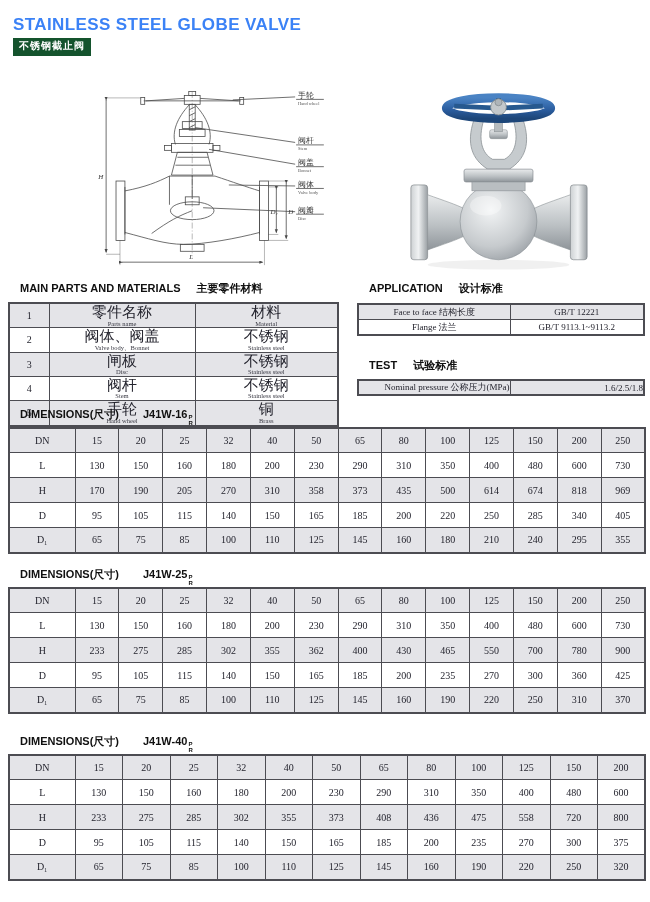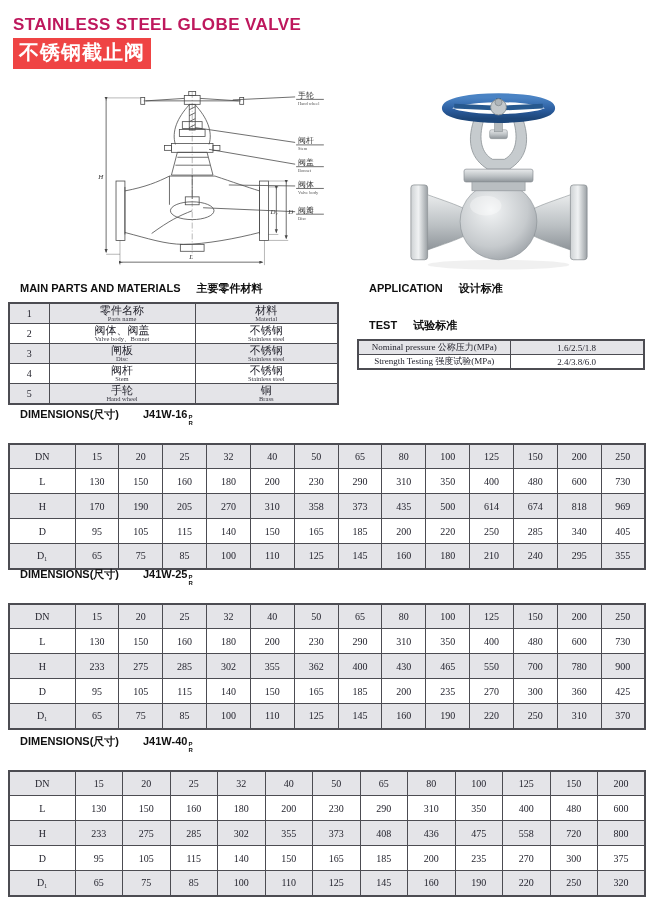--- a/index.html
+++ b/index.html
@@ -12,7 +12,7 @@
   
   .title {
     position:absolute; left:13px; top:15px;
-    font-size:17px; font-weight:bold; letter-spacing:0.4px; color:#be185d;
+    font-size:17px; font-weight:bold; letter-spacing:0.4px; color:#3b82f6;
   }
   .title-zh {
     position:absolute; left:13px; top:38px;

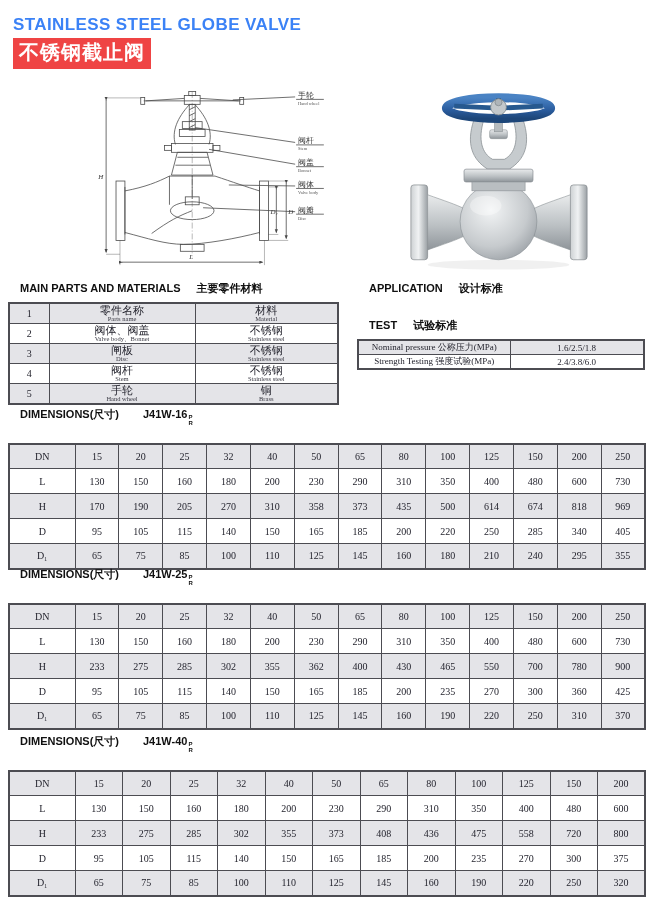--- a/index.html
+++ b/index.html
@@ -16,7 +16,7 @@
   }
   .title-zh {
     position:absolute; left:13px; top:38px;
-    background:#ef4444; color:#fff; font-size:20px; font-weight:bold;
+    background:#14532d; color:#fff; font-size:10px; font-weight:bold;
     padding:1px 6px 3px; letter-spacing:1px;
   }
   

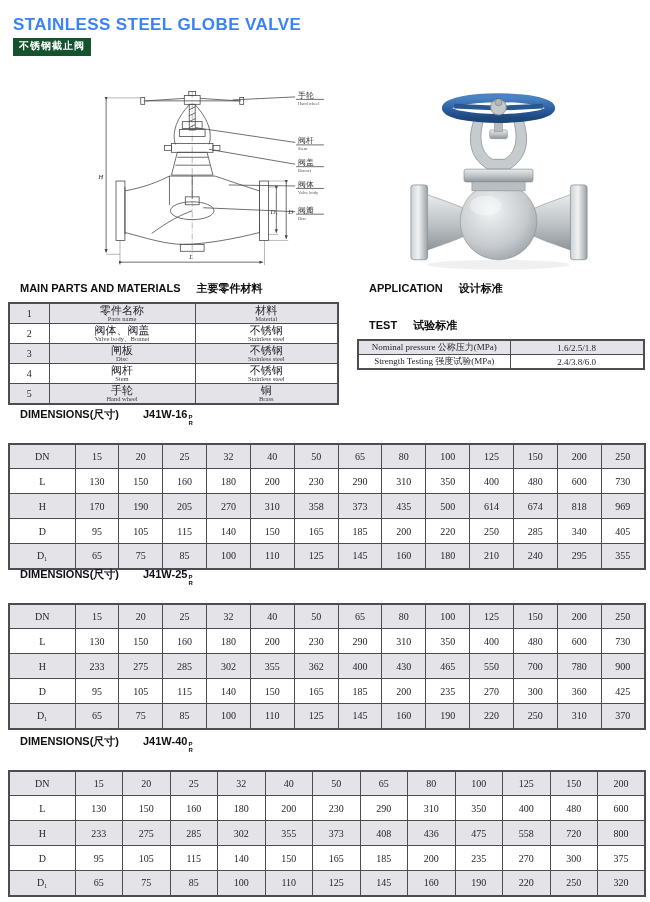--- a/index.html
+++ b/index.html
@@ -40,7 +40,7 @@
   tr.shade { background:#e4e4e8; }
   
   .parts-tbl td { height:19px; }
-  .parts-tbl .zh { font-size:11px; line-height:1.1; }
+  .parts-tbl .zh { font-size:15px; line-height:1.1; }
   .parts-tbl .en { font-size:6.5px; line-height:1.05; color:#3a3a44; }
   .parts-tbl .no-col { font-size:10px; }
   

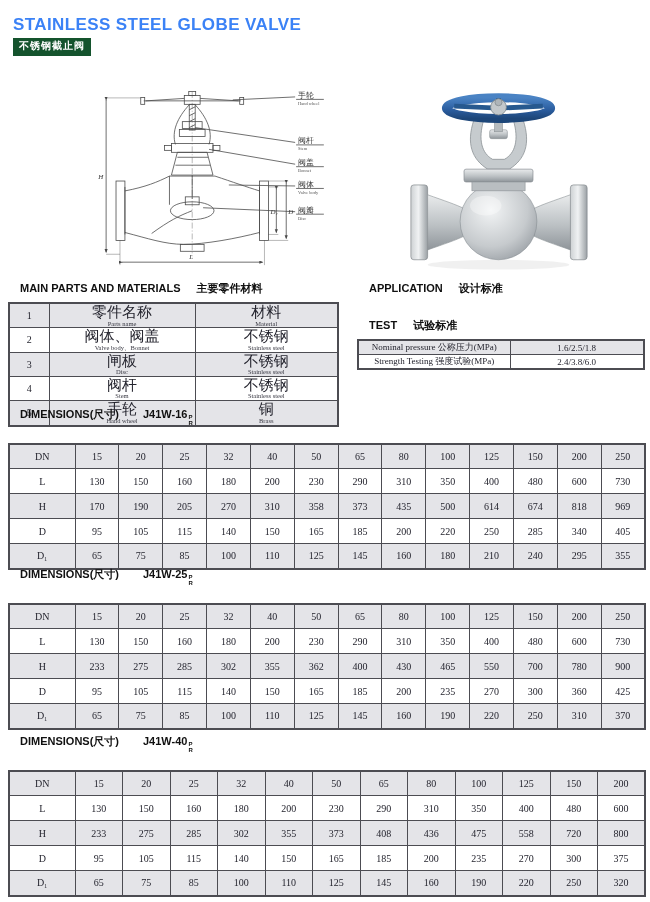--- a/index.html
+++ b/index.html
@@ -286,6 +286,22 @@
     <div class="sec-h">
       <span>APPLICATION</span><span class="zh">设计标准</span>
     </div>
+    <table class="tbl kv-tbl app-tbl">
+      <colgroup>
+          <col style="width:152px">
+          <col>
+        </colgroup>
+      <tbody id="app-tbody">
+          <tr class="shade">
+            <td>Face to face 结构长度</td>
+            <td>GB/T 12221</td>
+          </tr>
+          <tr>
+            <td>Flange 法兰</td>
+            <td>GB/T 9113.1~9113.2</td>
+          </tr>
+        </tbody>
+    </table>
     <div class="sec-h test-h">
       <span>TEST</span><span class="zh">试验标准</span>
     </div>

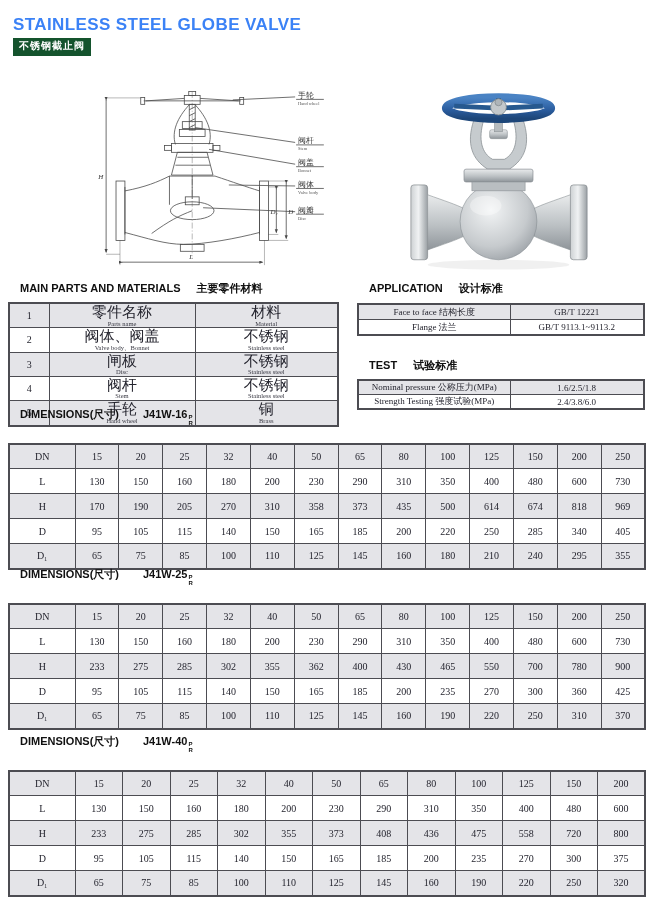--- a/index.html
+++ b/index.html
@@ -46,7 +46,7 @@
   
   .kv-tbl td { font-size:9px; }
   .app-tbl td { height:15.5px; }
-  .test-tbl td { height:13.5px; }
+  .test-tbl td { height:13.5px;text-align:right; }
   
   .dim-tbl td { height:25px; font-size:10px; border-left-style:dashed; border-left-color:#98989e; }
   .dim-tbl td:first-child { border-left-style:solid; border-left-color:#4c4c52; }

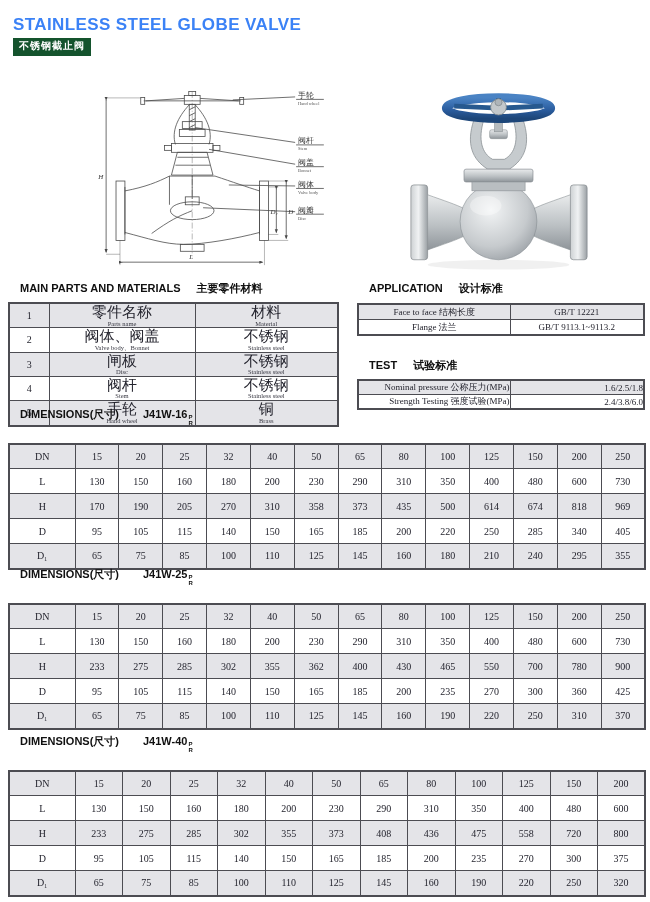--- a/index.html
+++ b/index.html
@@ -315,10 +315,6 @@
             <td>Nominal pressure 公称压力(MPa)</td>
             <td>1.6/2.5/1.8</td>
           </tr>
-          <tr>
-            <td>Strength Testing 强度试验(MPa)</td>
-            <td>2.4/3.8/6.0</td>
-          </tr>
         </tbody>
     </table>
   </div>

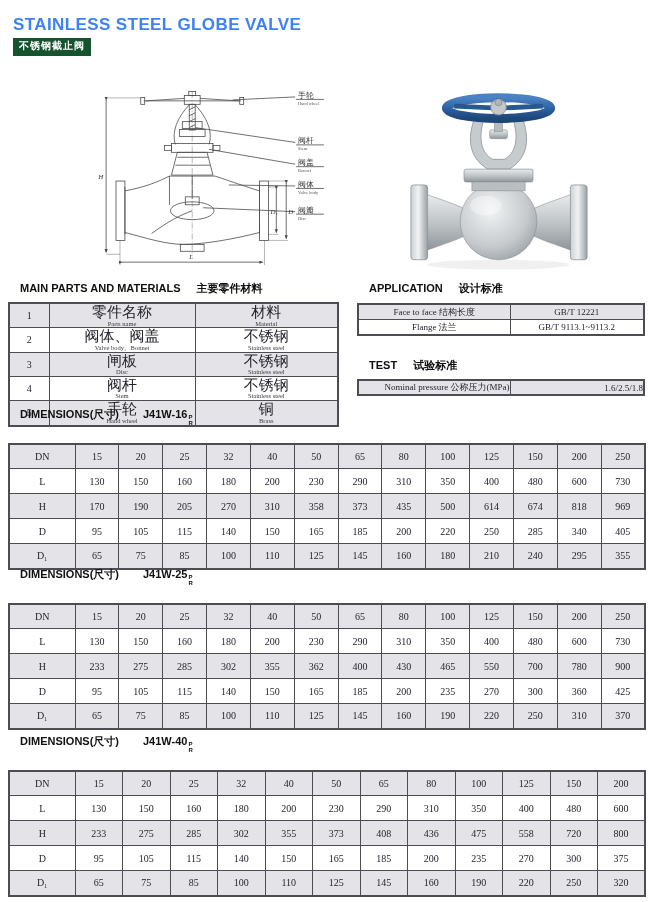--- a/index.html
+++ b/index.html
@@ -58,7 +58,7 @@
   .right-sec .test-h { margin-top:22px; display:block; }
   .right-sec .test-tbl { margin-top:6px; }
   .dim-sec { position:absolute; left:8px; width:638px; }
-  .dim-sec .tbl { margin-top:16px; }
+  .dim-sec .tbl { margin-top:0; }
   #dim-sec-0 { top:407px; }
   #dim-sec-1 { top:567px; }
   #dim-sec-2 { top:734px; }

